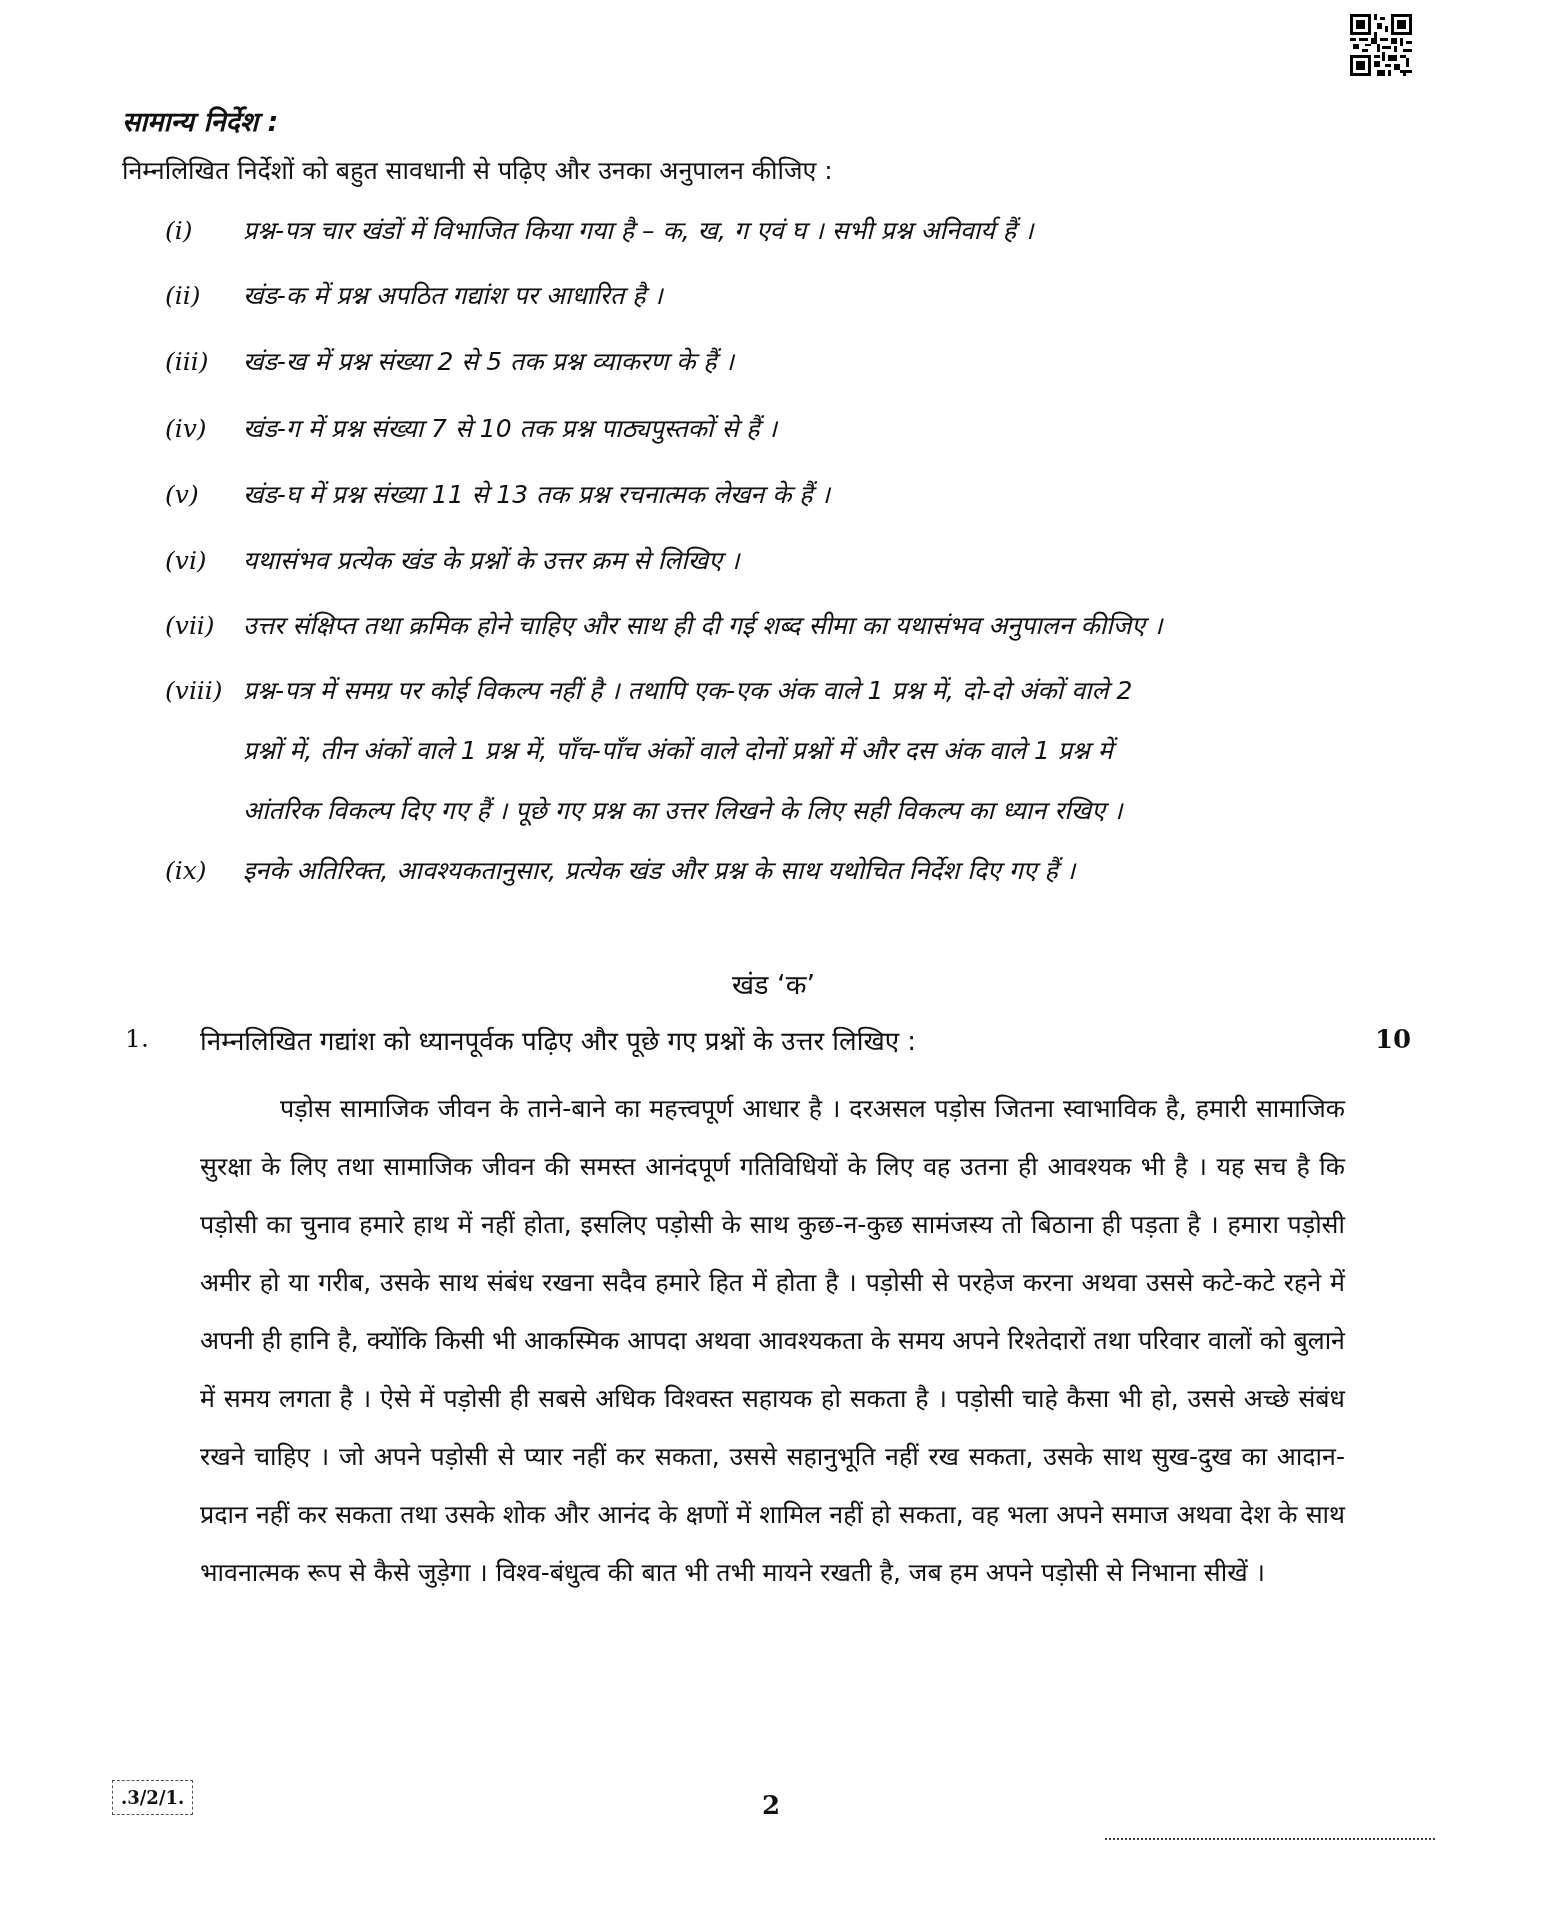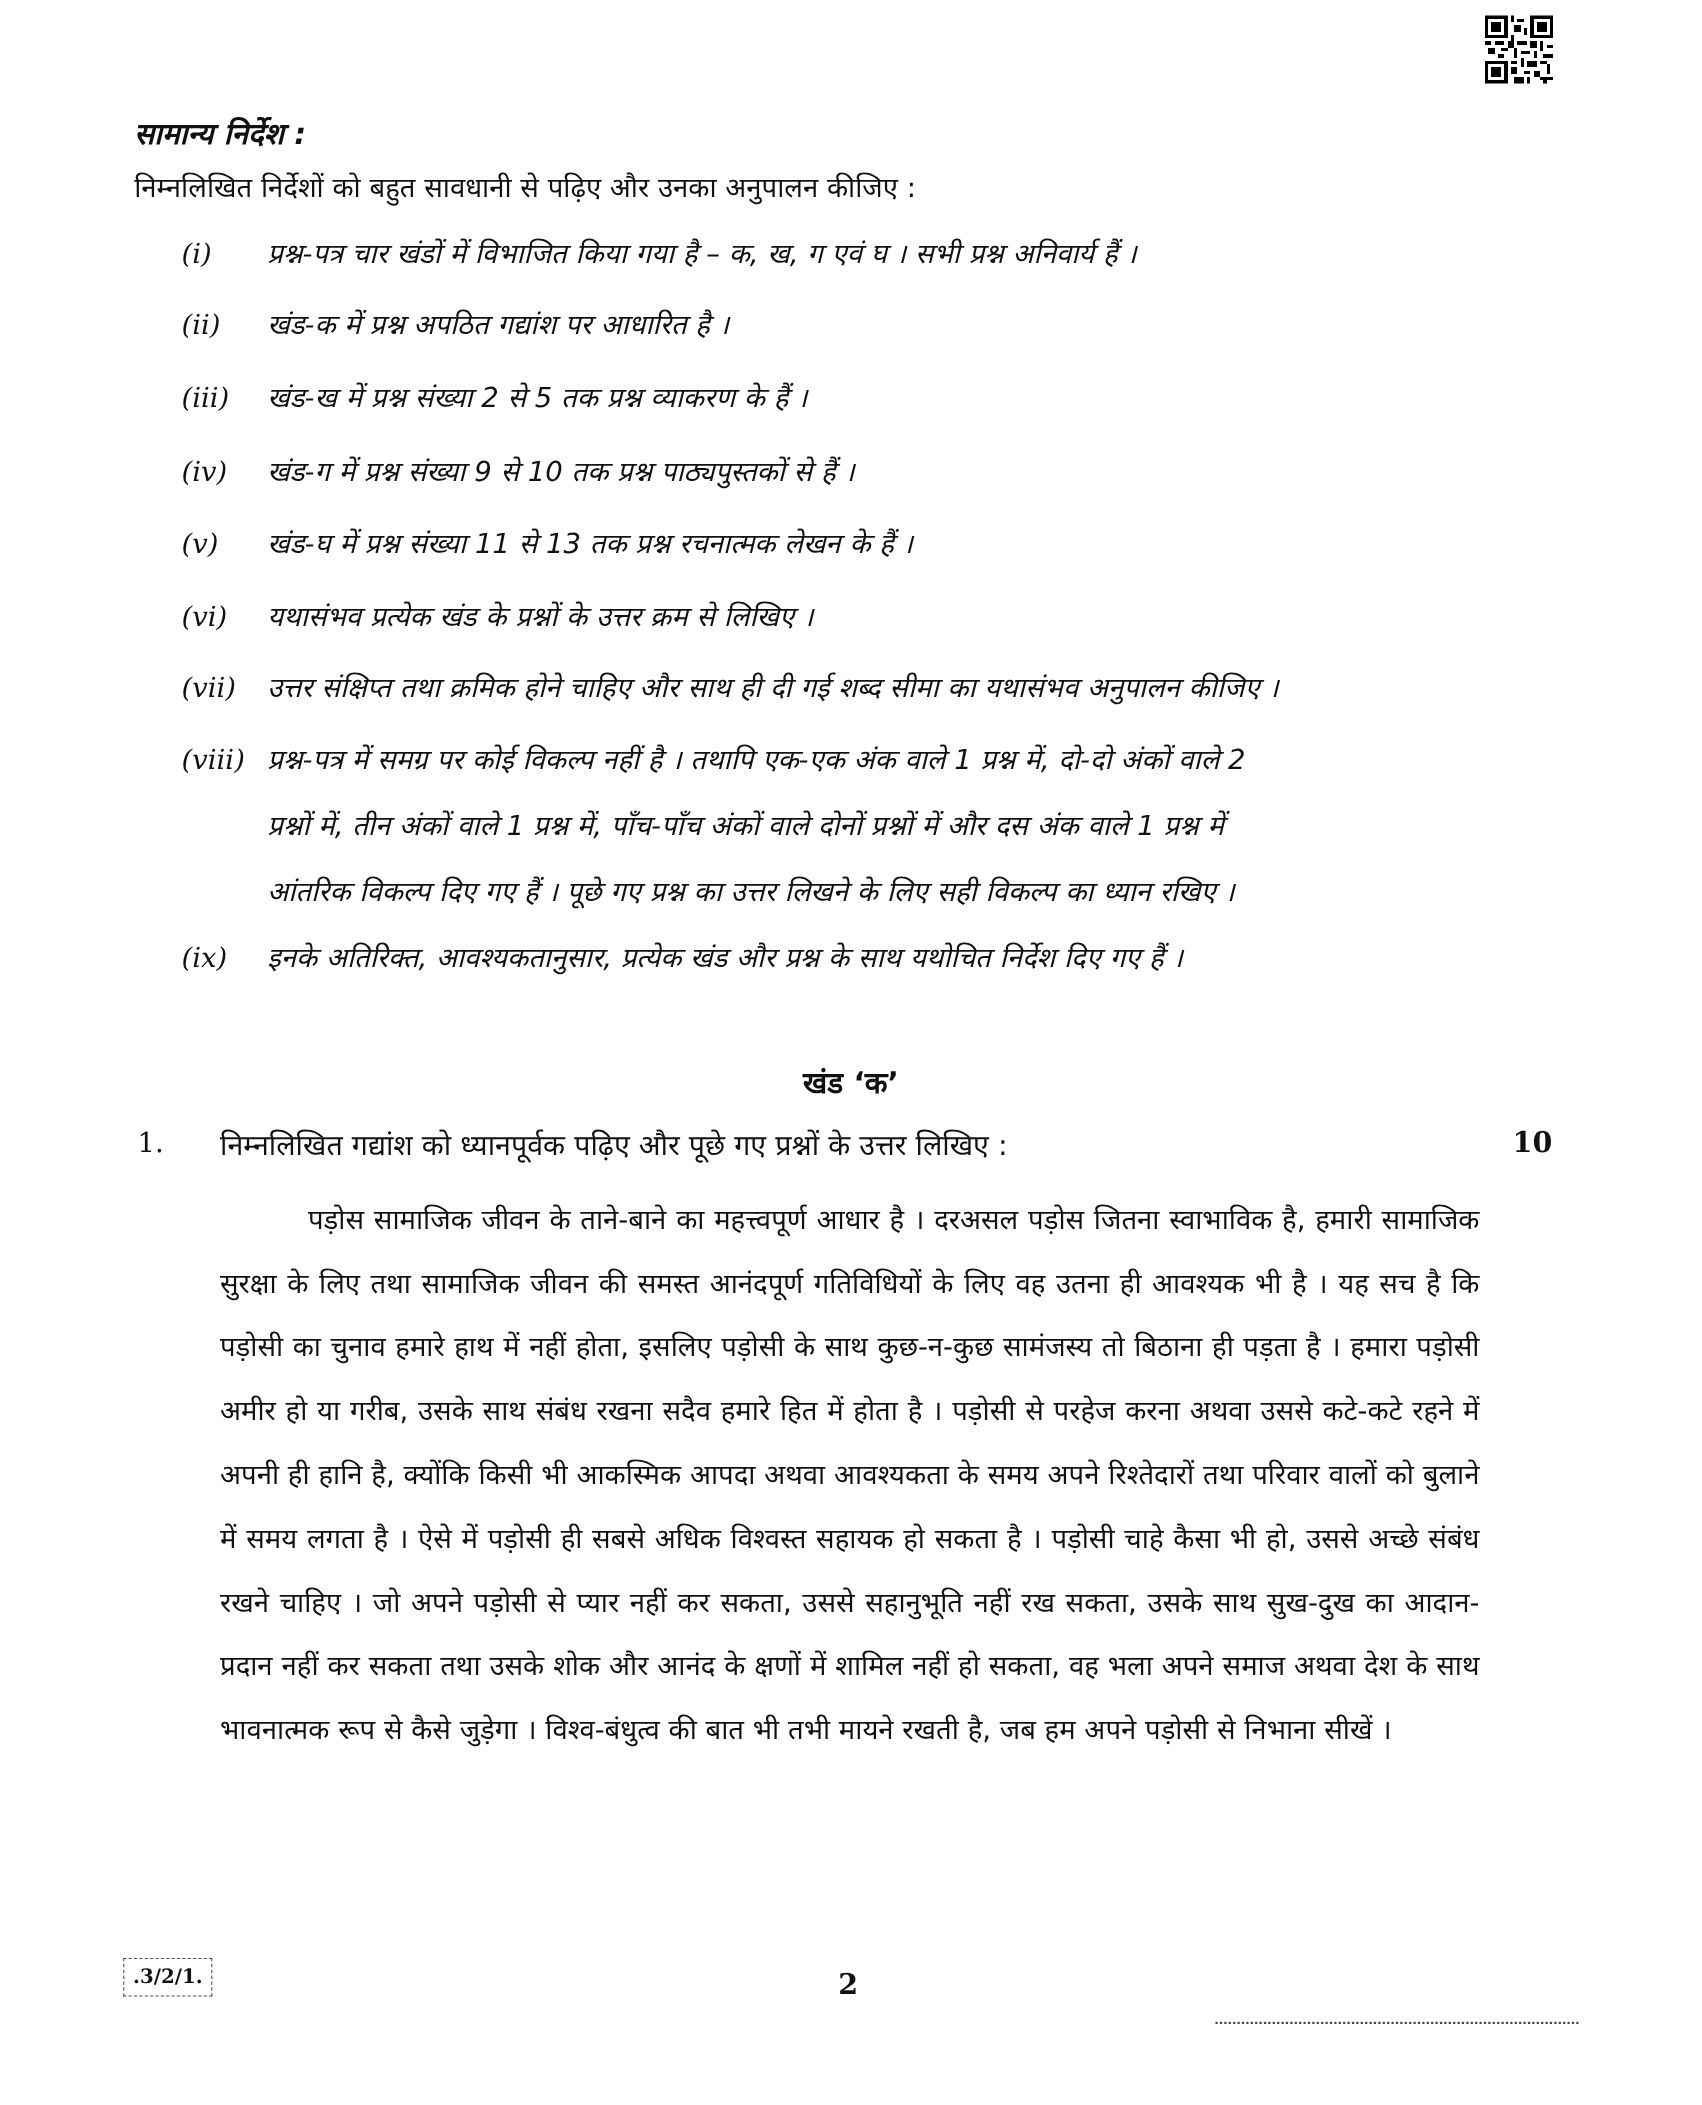--- a/index.html
+++ b/index.html
@@ -82,7 +82,7 @@
   <span class="num">(iii)</span><span>खंड-ख में प्रश्न संख्या 2 से 5 तक प्रश्न व्याकरण के हैं ।</span>
 </div>
 <div class="item" style="top:410px">
-  <span class="num">(iv)</span><span>खंड-ग में प्रश्न संख्या 9 से 10 तक प्रश्न पाठ्यपुस्तकों से हैं ।</span>
+  <span class="num">(iv)</span><span>खंड-ग में प्रश्न संख्या 7 से 10 तक प्रश्न पाठ्यपुस्तकों से हैं ।</span>
 </div>
 <div class="item" style="top:476px">
   <span class="num">(v)</span><span>खंड-घ में प्रश्न संख्या 11 से 13 तक प्रश्न रचनात्मक लेखन के हैं ।</span>

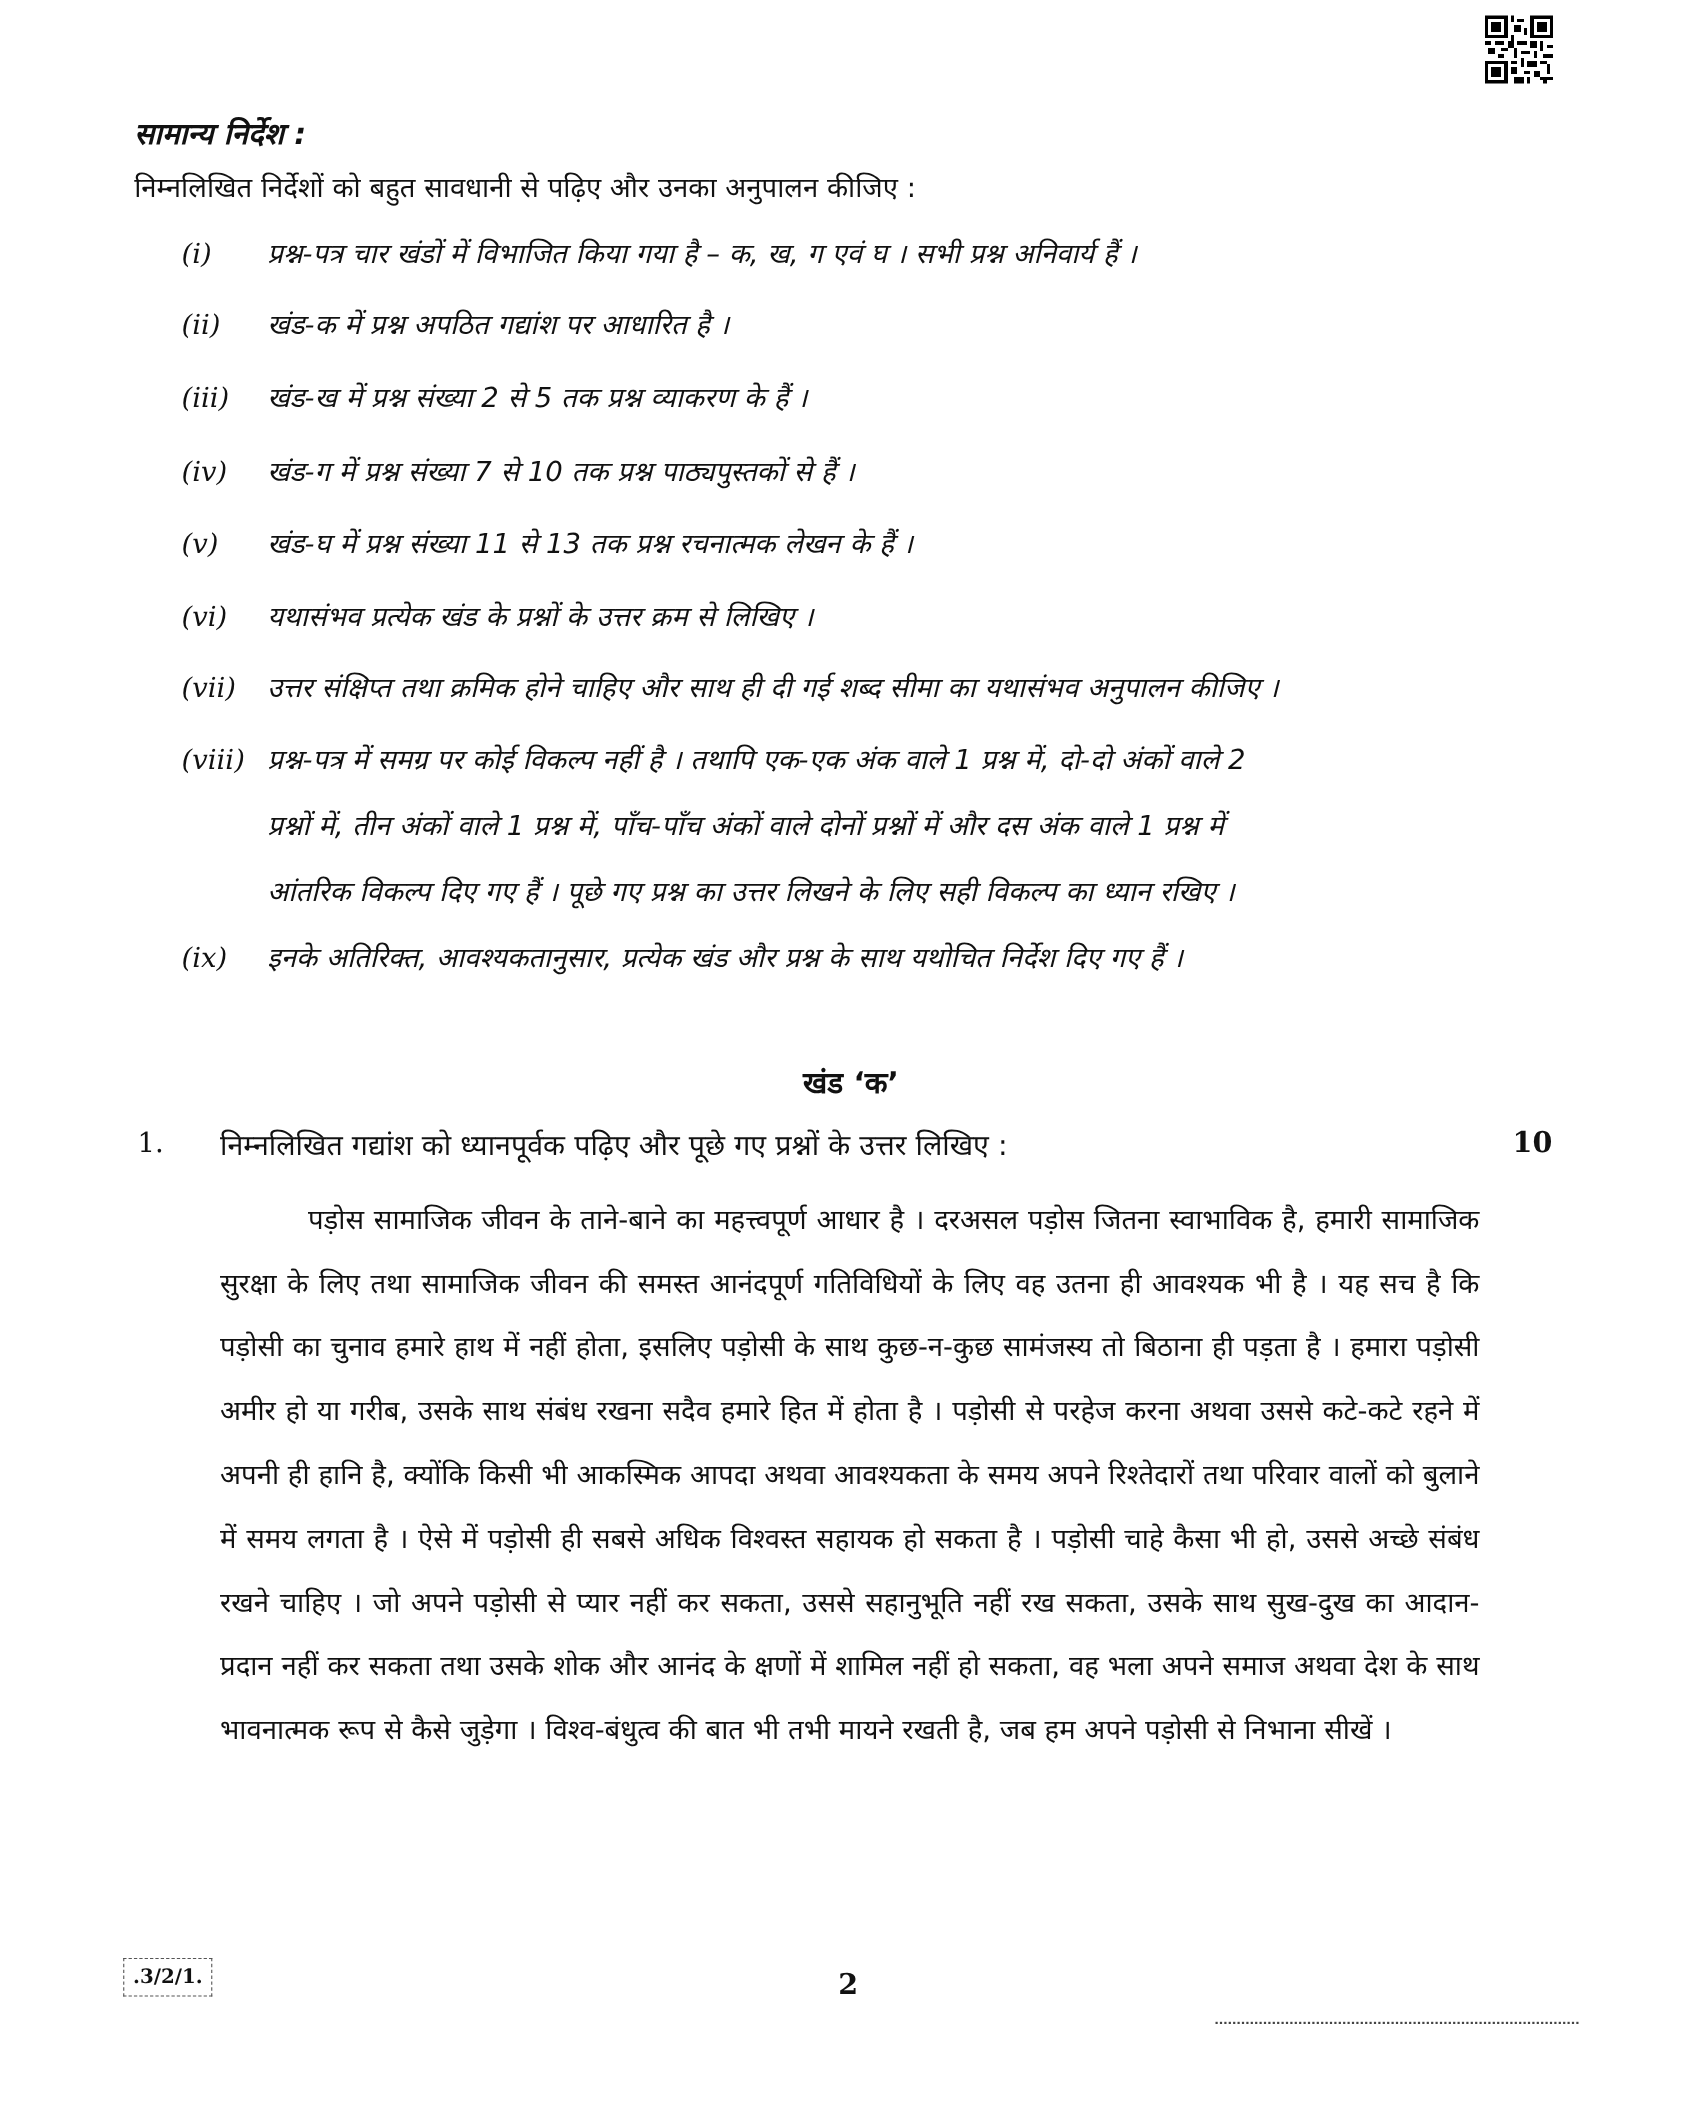--- a/index.html
+++ b/index.html
@@ -11,7 +11,7 @@
   .intro { left: 122px; top: 152px; font-size: 25px; font-family: "DejaVu Sans", sans-serif; }
   .item { position: absolute; left: 165px; font-size: 25px; font-style: italic; font-family: "DejaVu Sans", sans-serif; white-space: nowrap; }
   .item .num { display: inline-block; width: 78px; font-family: "DejaVu Serif", serif; font-style: italic; }
-  .section-title { left: 0; width: 1547px; text-align: center; top: 965px; font-size: 27px; font-weight: bold; font-family: "DejaVu Sans", sans-serif; }
+  .section-title { left: 0; width: 1547px; text-align: center; top: 965px; font-size: 27px; font-weight: normal; font-family: "DejaVu Sans", sans-serif; }
   .q-num { left: 125px; top: 1024px; font-size: 25px; font-family: "DejaVu Serif", serif; }
   .q-text { left: 200px; top: 1022px; font-size: 26px; font-family: "DejaVu Sans", sans-serif; }
   .q-marks { left: 1375px; top: 1024px; font-size: 26px; font-weight: bold; font-family: "DejaVu Serif", serif; text-align: center; }

